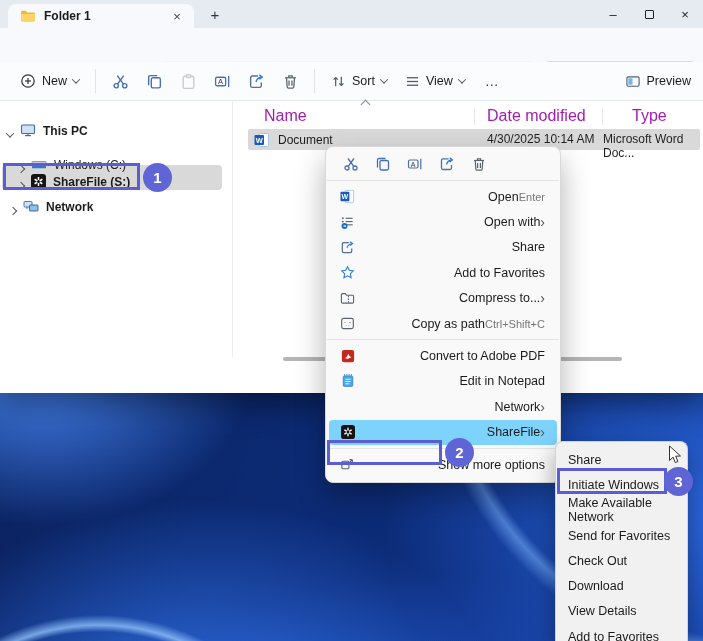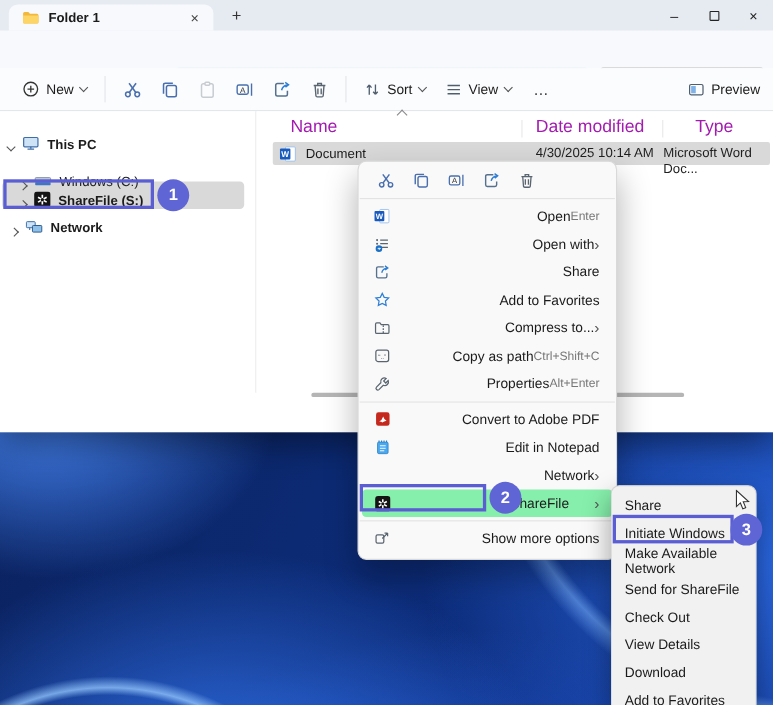--- a/index.html
+++ b/index.html
@@ -450,15 +450,6 @@
     <span class="ci-label">Copy as path</span>
     <span class="ci-extra">Ctrl+Shift+C</span>
   </div>
-  <div class="ctx-item">
-    <span class="ci-icon">
-        <svg width="15" height="15" viewBox="0 0 16 16">
-          <path d="M13.8 4.2 L11.4 6.6 9.4 4.6 11.8 2.2 A3.6 3.6 0 0 0 6.6 6.4 L2.4 10.6 A1.7 1.7 0 0 0 4.8 13 L9 8.8 A3.6 3.6 0 0 0 13.8 4.2 Z" fill="none" stroke="#5a6570" stroke-width="1.2"></path>
-        </svg>
-      </span>
-    <span class="ci-label">Properties</span>
-    <span class="ci-extra">Alt+Enter</span>
-  </div>
   <div class="ctx-sep"></div>
 
   <div class="ctx-item">

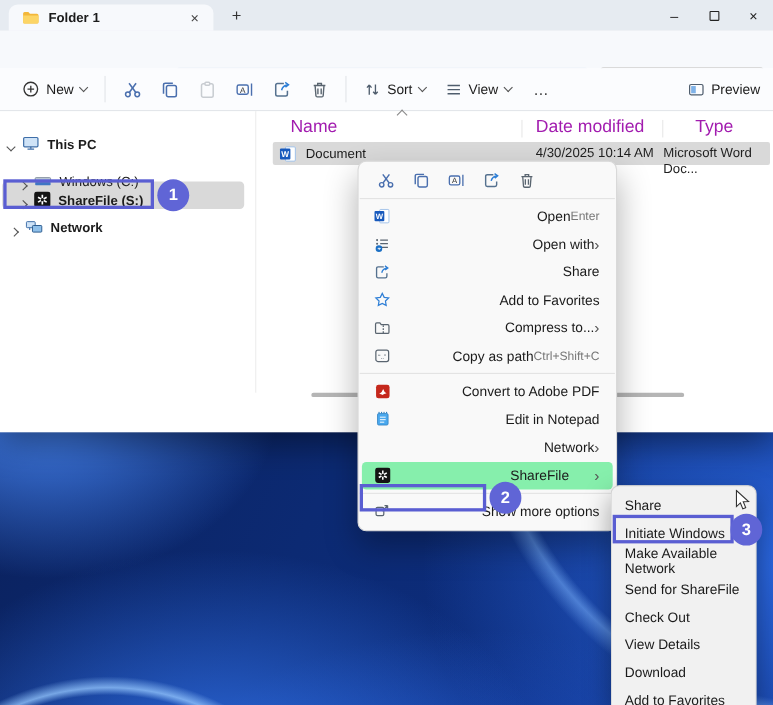--- a/index.html
+++ b/index.html
@@ -81,7 +81,7 @@
   .ctx-iconrow span { width:18px; height:18px; display:flex; align-items:center; justify-content:center; }
   .ctx-sep { height:1px; background:#e3e3e3; margin:3px 1px; }
   .ctx-item { height:25.4px; display:flex; align-items:center; padding:0 12px 0 10px; margin:0 3px; border-radius:4px; }
-  .ctx-item.hov { background:#86efac;gap:23px; }
+  .ctx-item.hov { background:#7dd3fc; }
   .ci-icon { width:17px; height:17px; margin-right:11px; display:flex; align-items:center; justify-content:center; }
   .ci-label { flex:1; font-size:12.5px; }
   .ci-extra { font-size:11px; color:#777; }

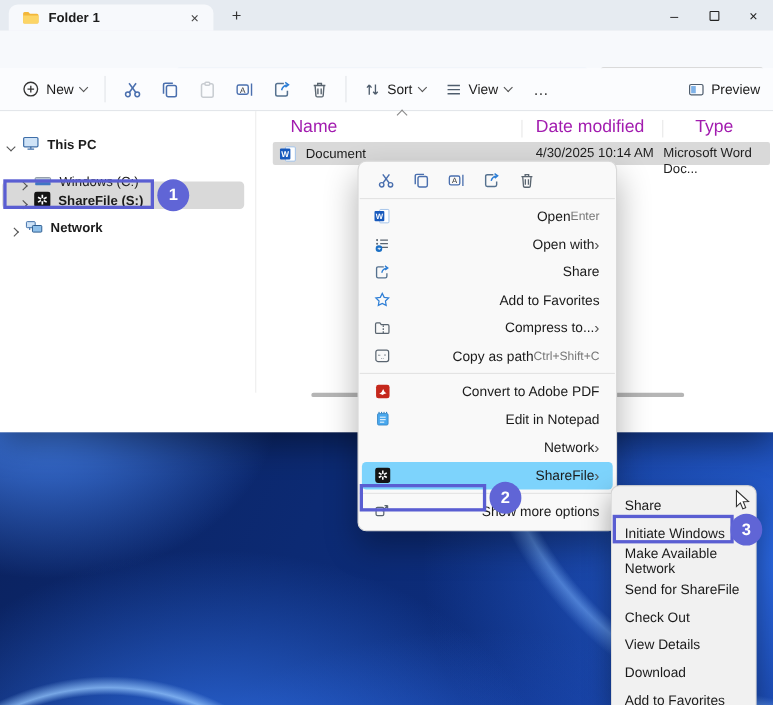--- a/index.html
+++ b/index.html
@@ -518,7 +518,7 @@
       <span>Make Available Network</span>
     </div>
   <div class="sub-item">
-      <span>Send for ShareFile</span>
+      <span>Send for Favorites</span>
     </div>
   <div class="sub-item">
       <span>Check Out</span>

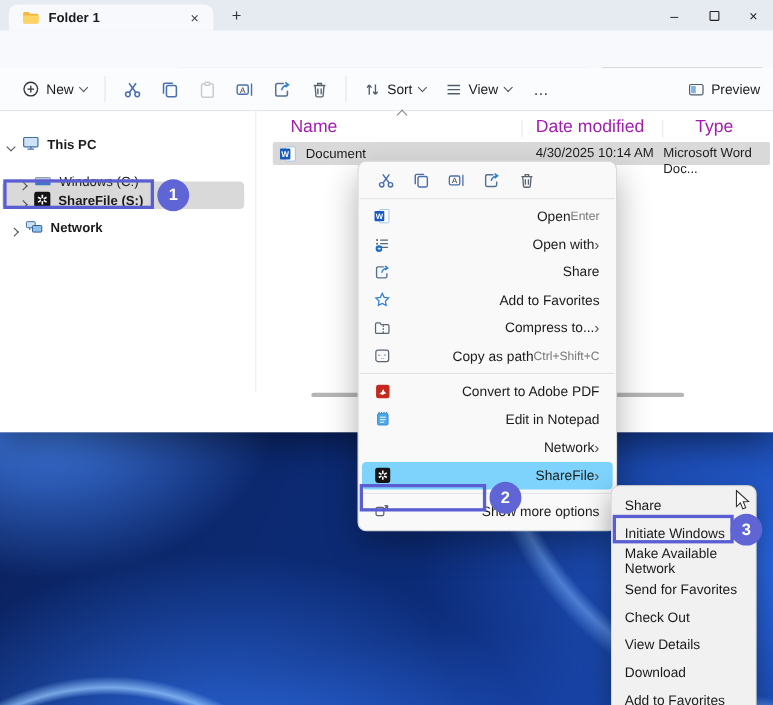--- a/index.html
+++ b/index.html
@@ -524,10 +524,10 @@
       <span>Check Out</span>
     </div>
   <div class="sub-item">
+      <span>Download</span>
+    </div>
+  <div class="sub-item">
       <span>View Details</span>
-    </div>
-  <div class="sub-item">
-      <span>Download</span>
     </div>
   <div class="sub-item">
       <span>Add to Favorites</span>

